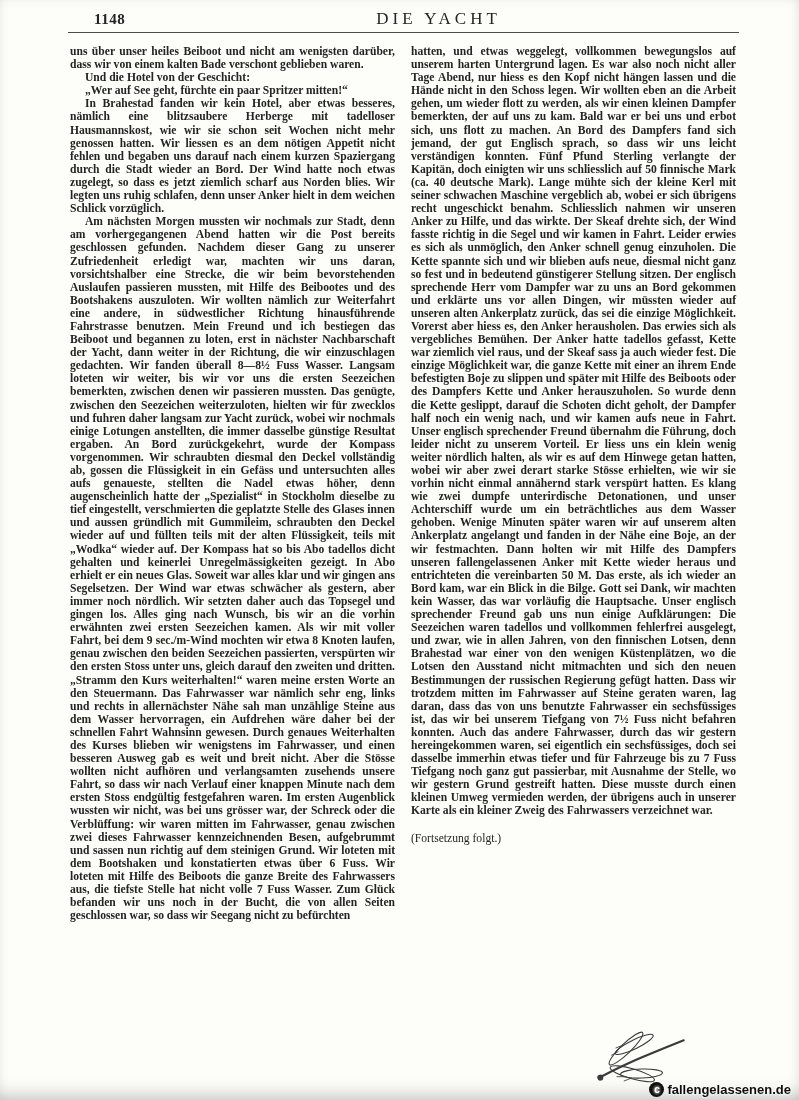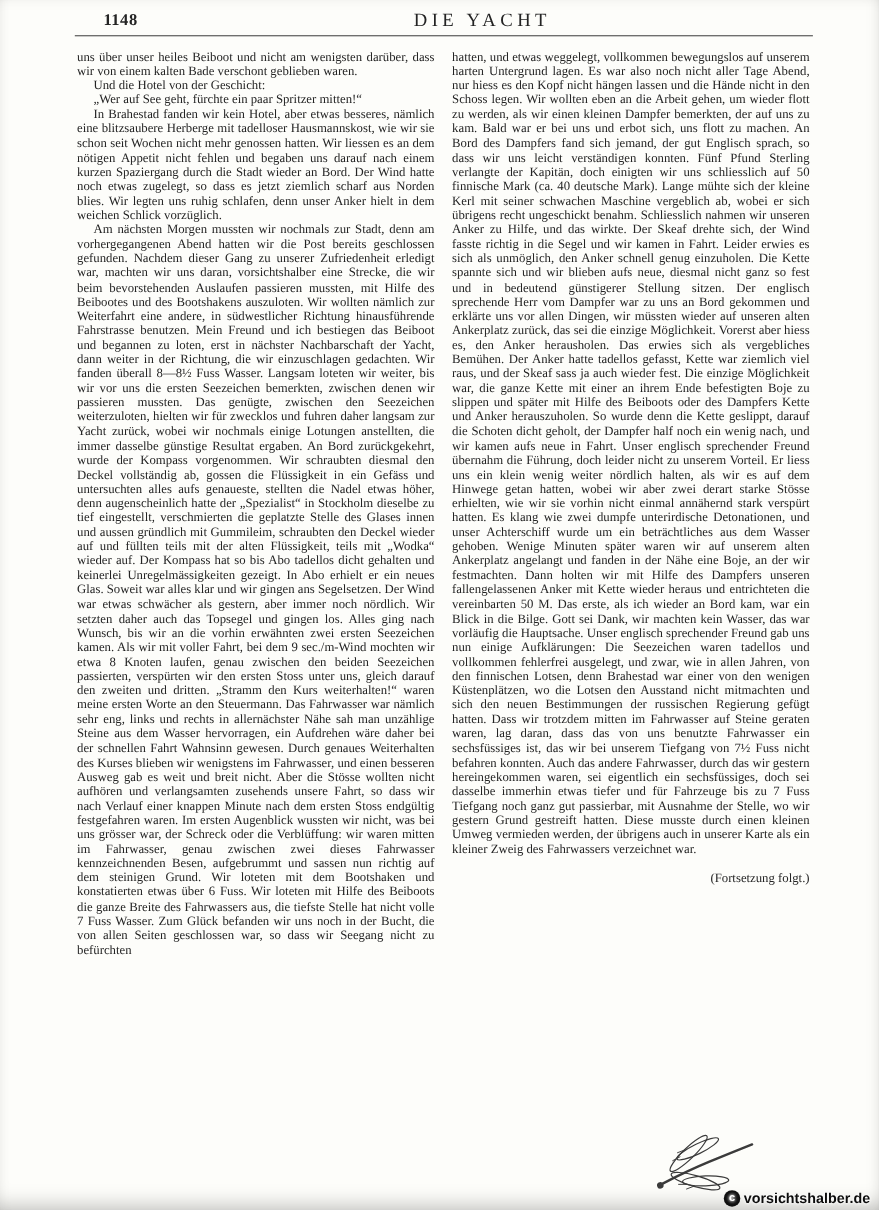--- a/index.html
+++ b/index.html
@@ -69,7 +69,7 @@
     hyphens: auto;
     -webkit-hyphens: auto;
   }
-  .col p.para { margin: 0; }
+  .col p.para { margin: 0; font-weight: bold; }
   .col p.indent { text-indent: 15px; }
   .continuation {
     margin: 14px 0 0 0;

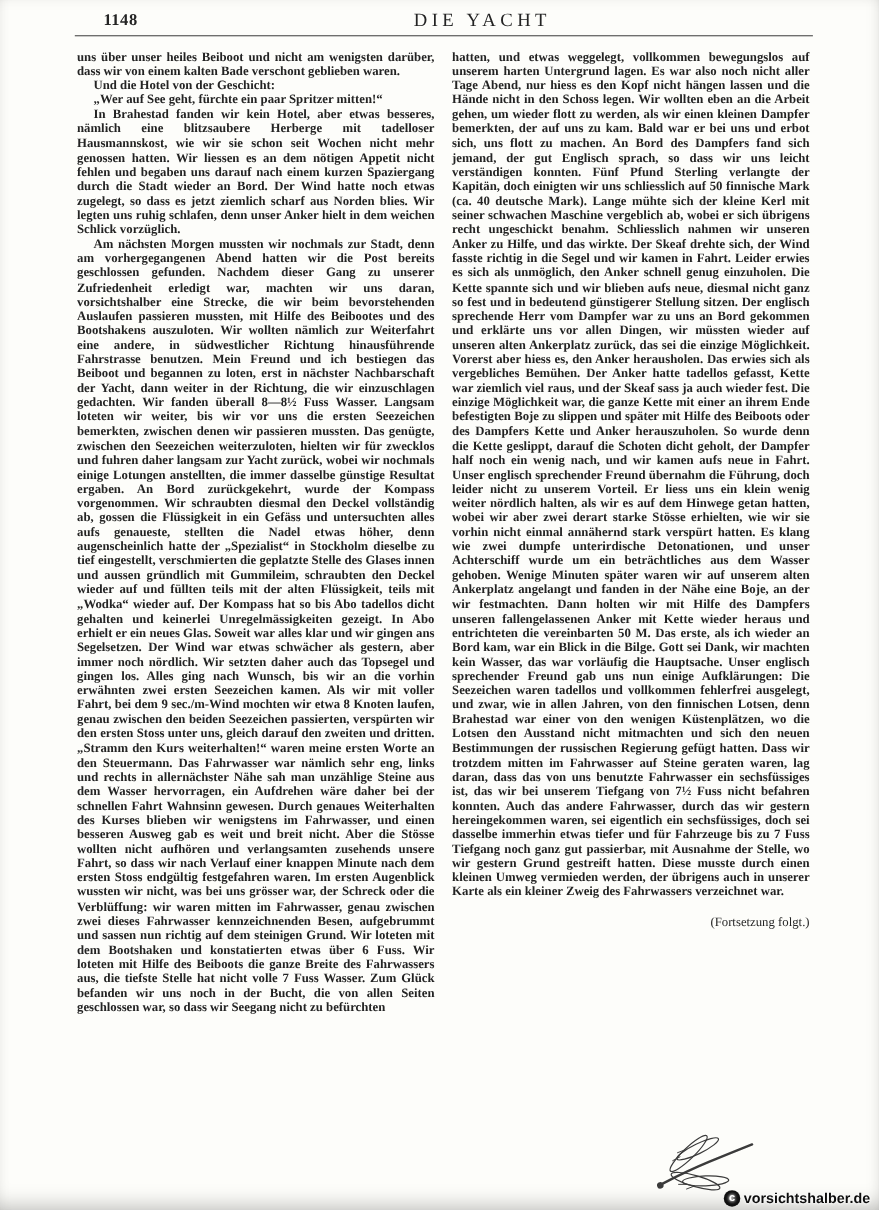--- a/index.html
+++ b/index.html
@@ -73,7 +73,7 @@
   .col p.indent { text-indent: 15px; }
   .continuation {
     margin: 14px 0 0 0;
-    text-align: right;
+    text-align: left;
     font-size: 11.6px;
     line-height: 13.1px;
   }

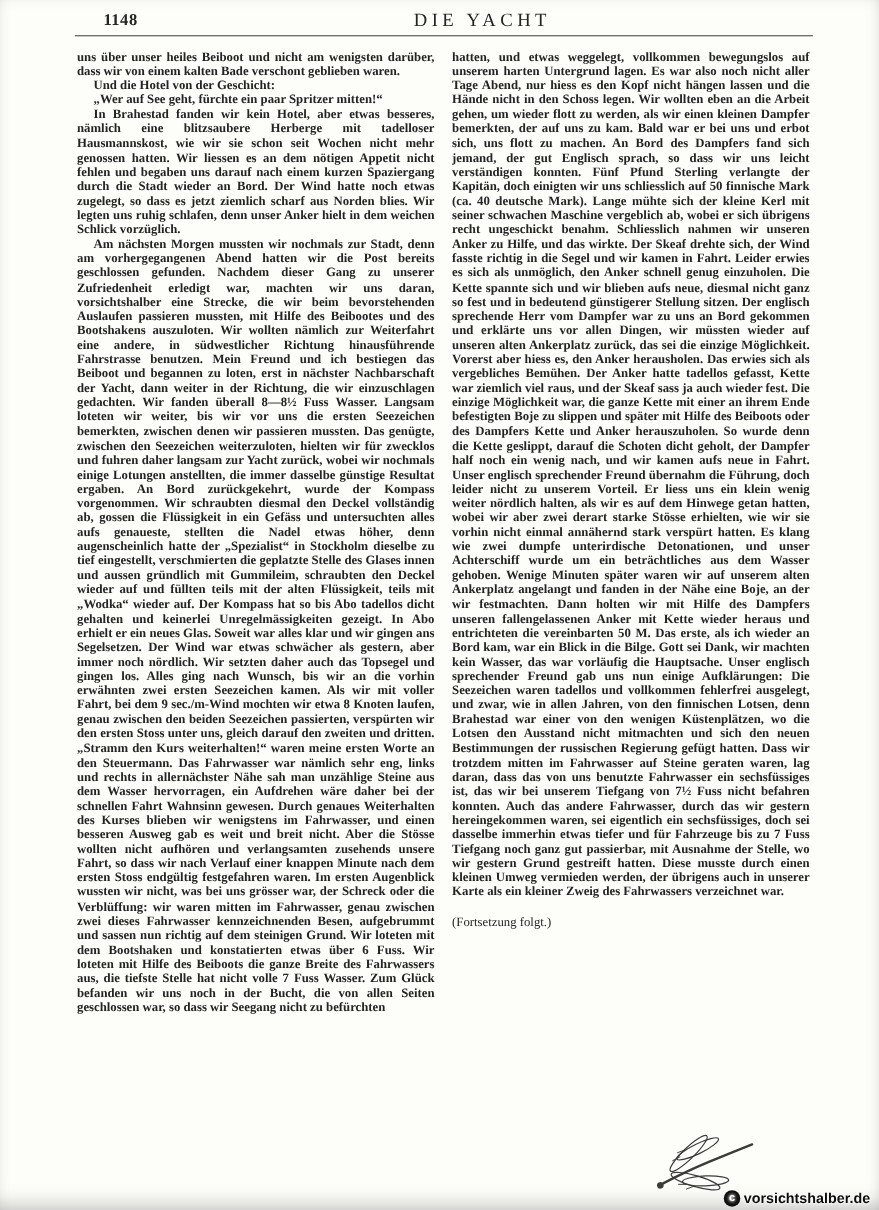--- a/index.html
+++ b/index.html
@@ -153,7 +153,7 @@
 
   <div class="watermark">
     <span class="wm-icon">c</span>
-    <span>vorsichtshalber.de</span>
+    <span>fallengelassenen.de</span>
   </div>
 
 </div>

